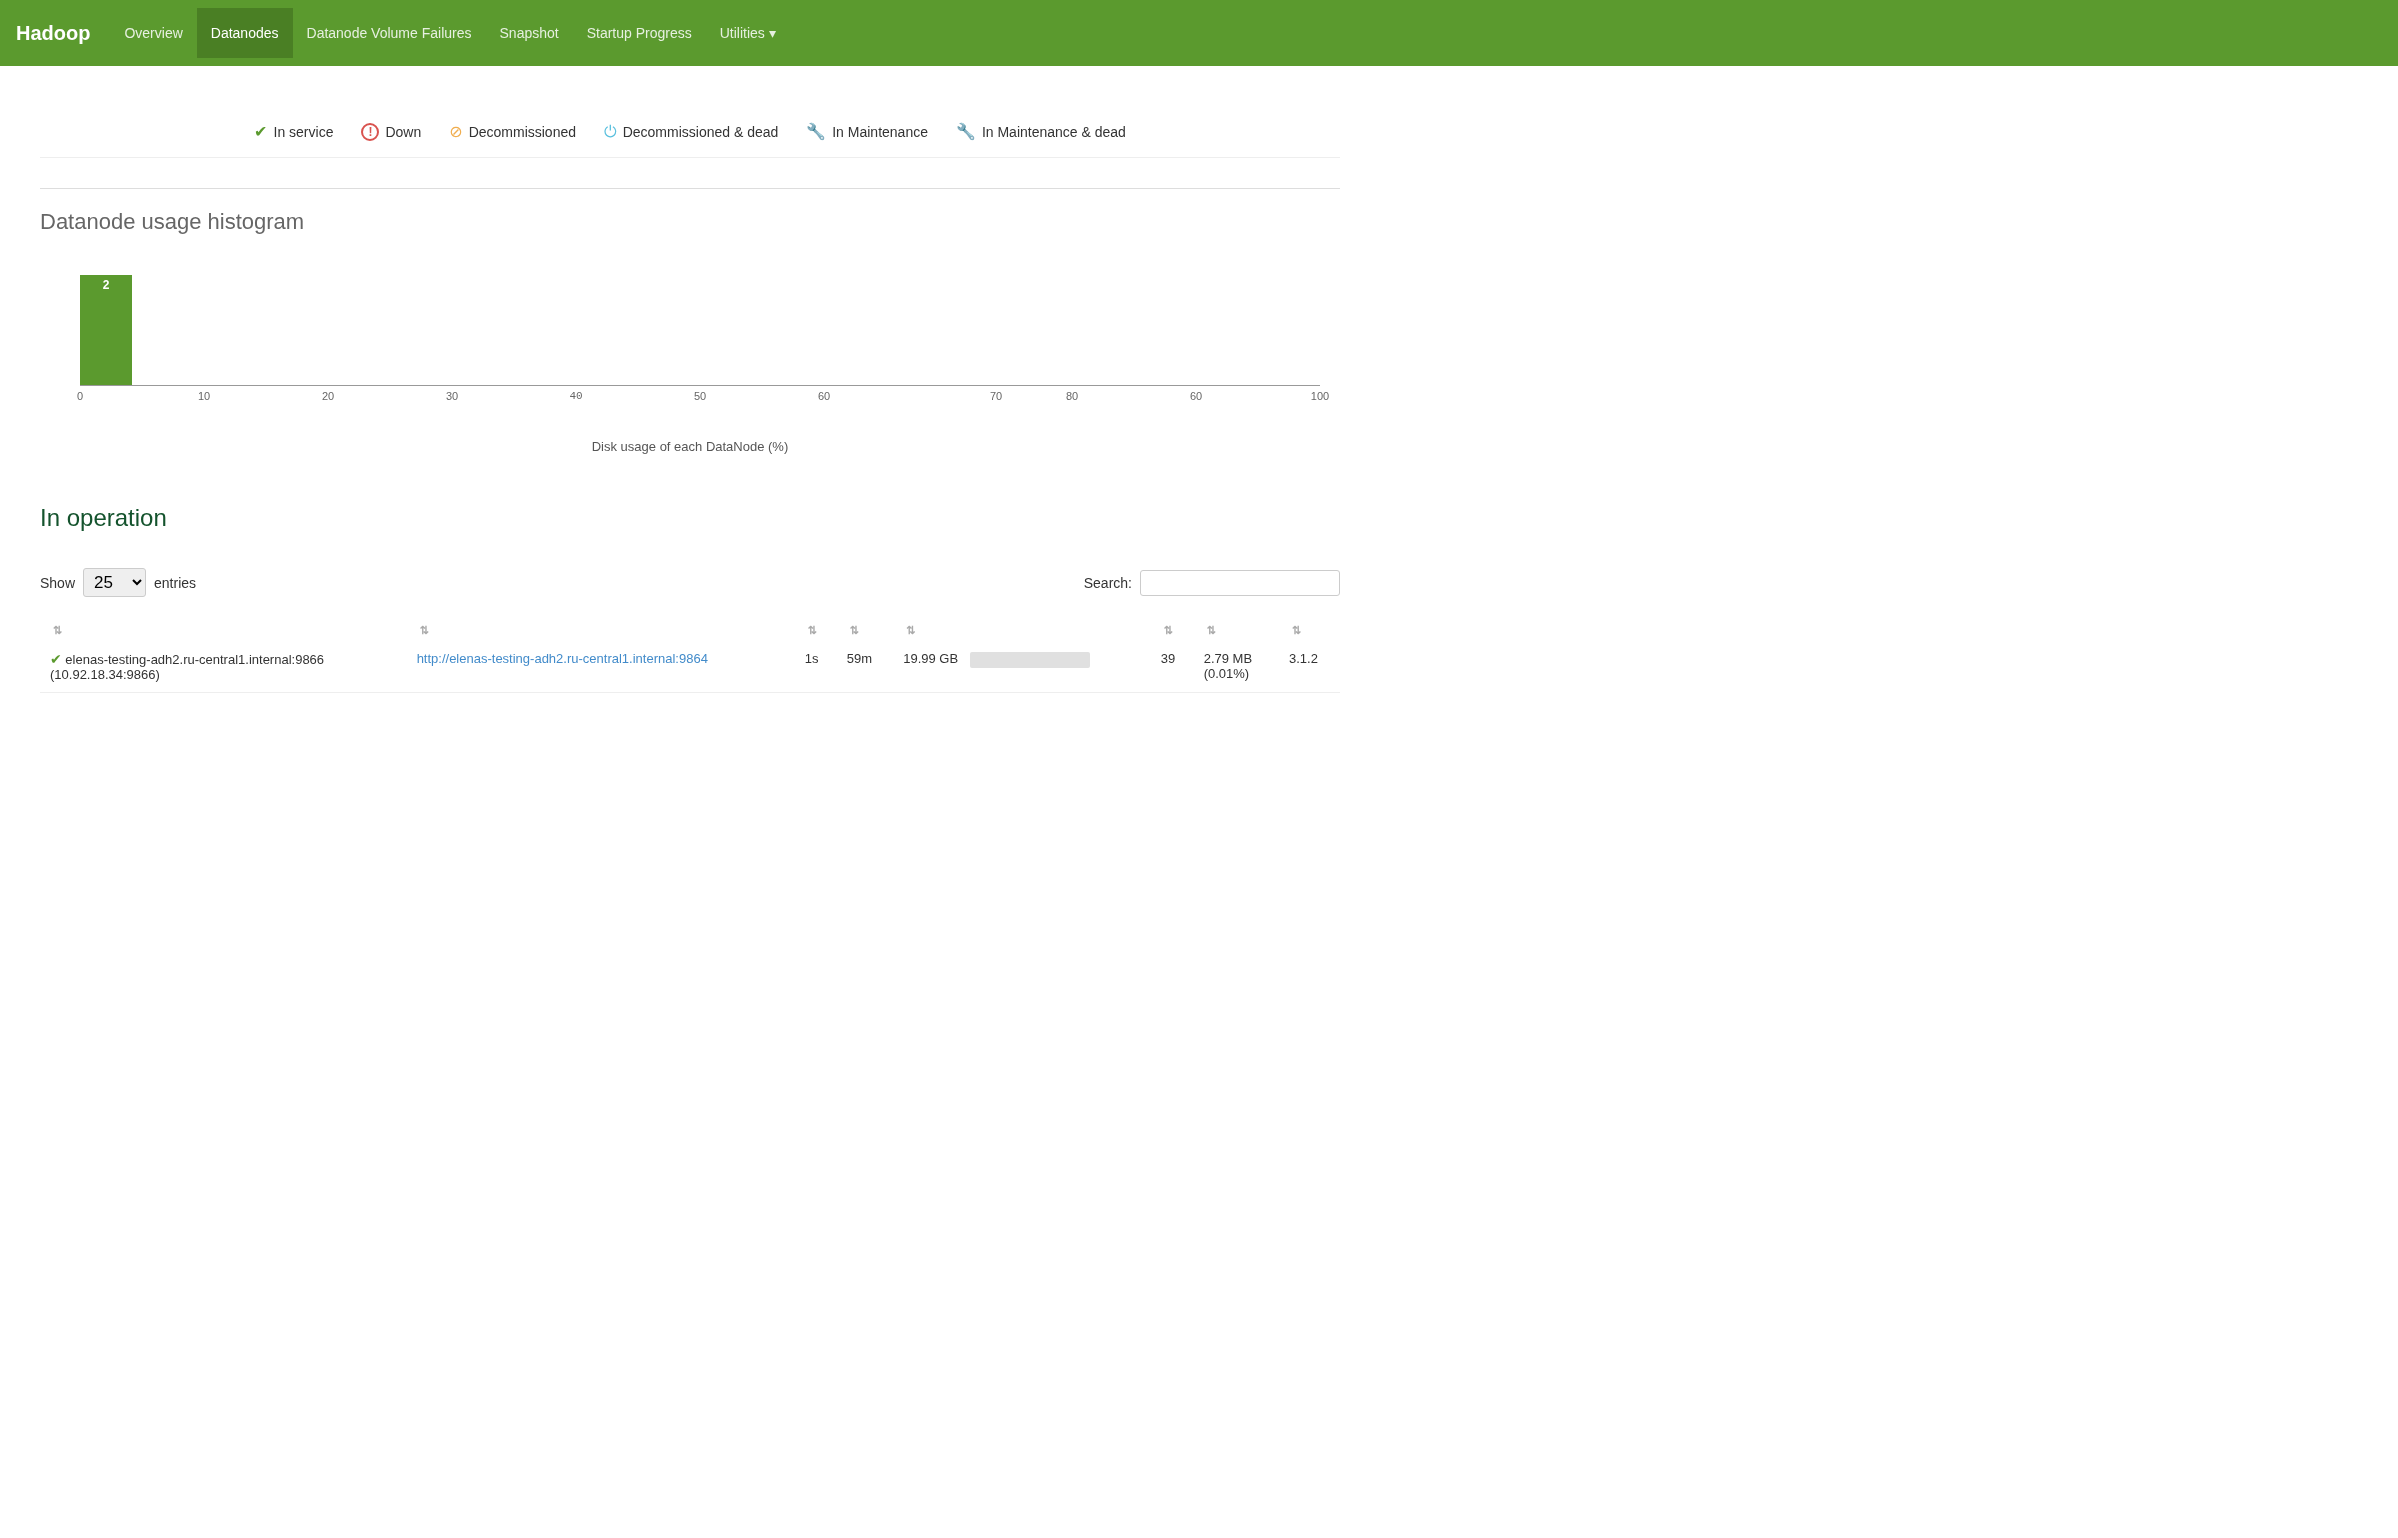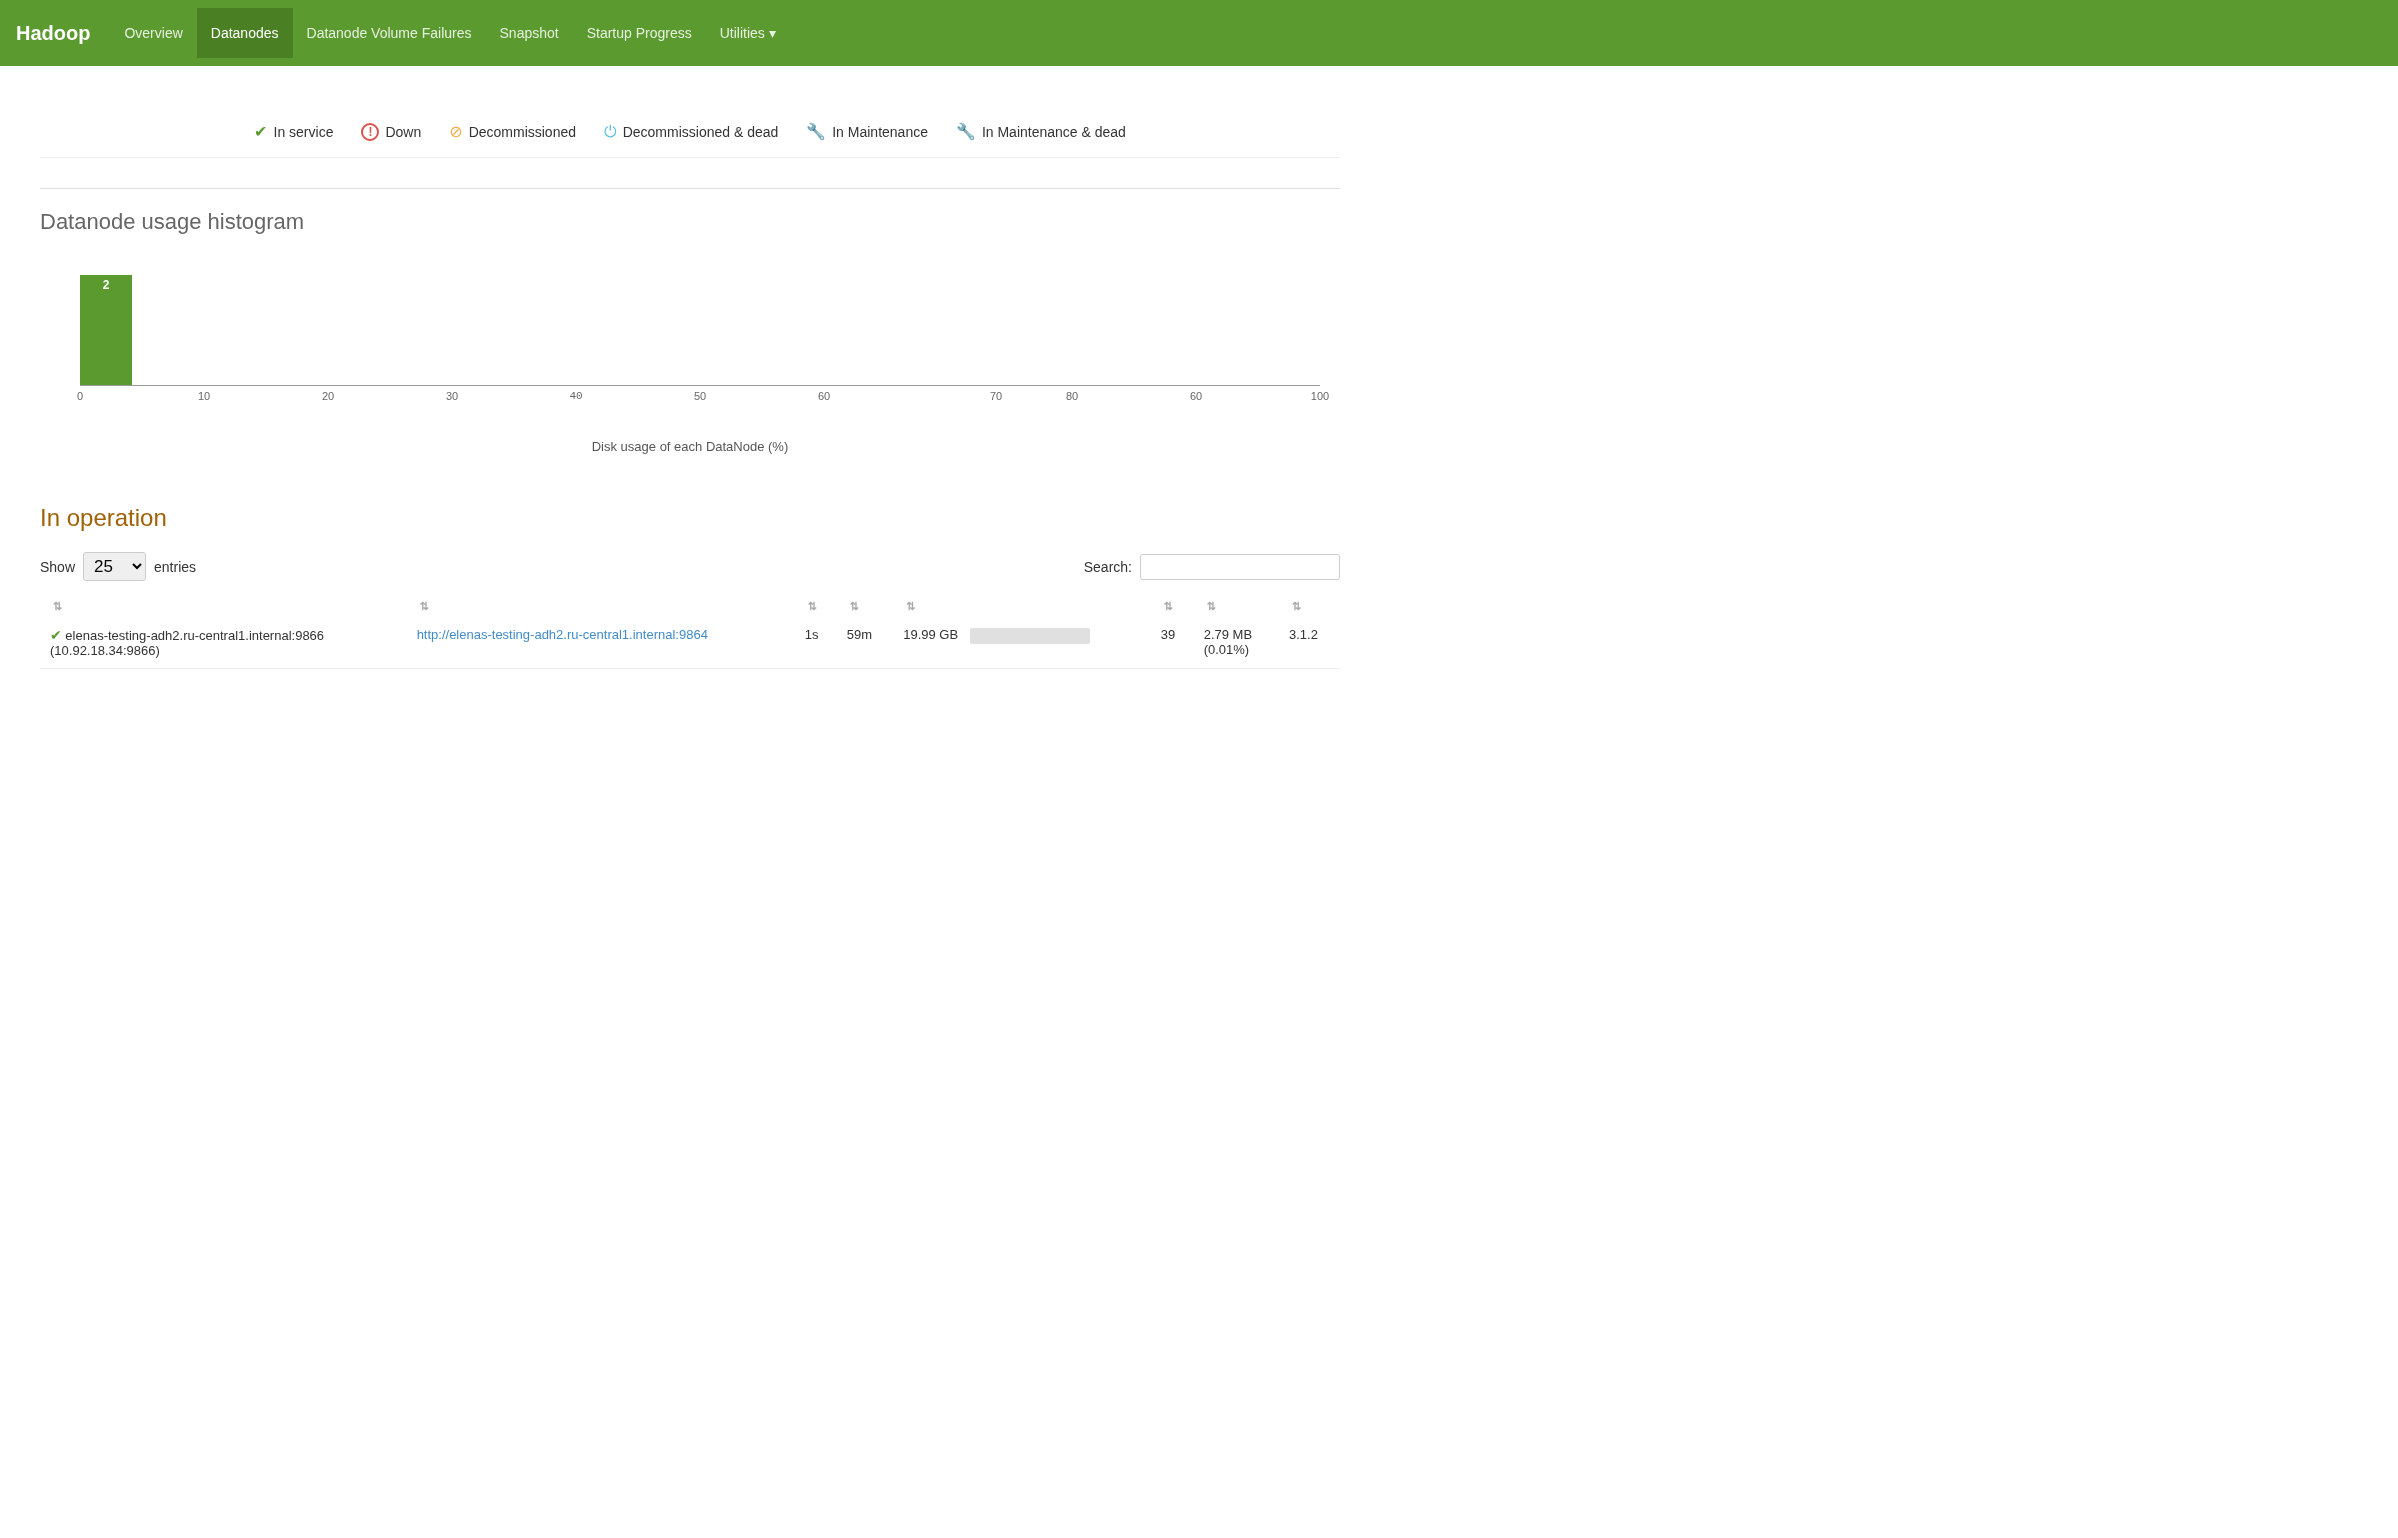--- a/index.html
+++ b/index.html
@@ -111,7 +111,7 @@
 
     
     .section-operation { margin-top: 10px; }
-    .section-operation h2 { font-size: 24px; font-weight: 300; color: #a16207; margin-bottom: 20px; }
+    .section-operation h2 { font-size: 24px; font-weight: 300; color: #14532d; margin-bottom: 36px; }
 
     .table-controls {
       display: flex;

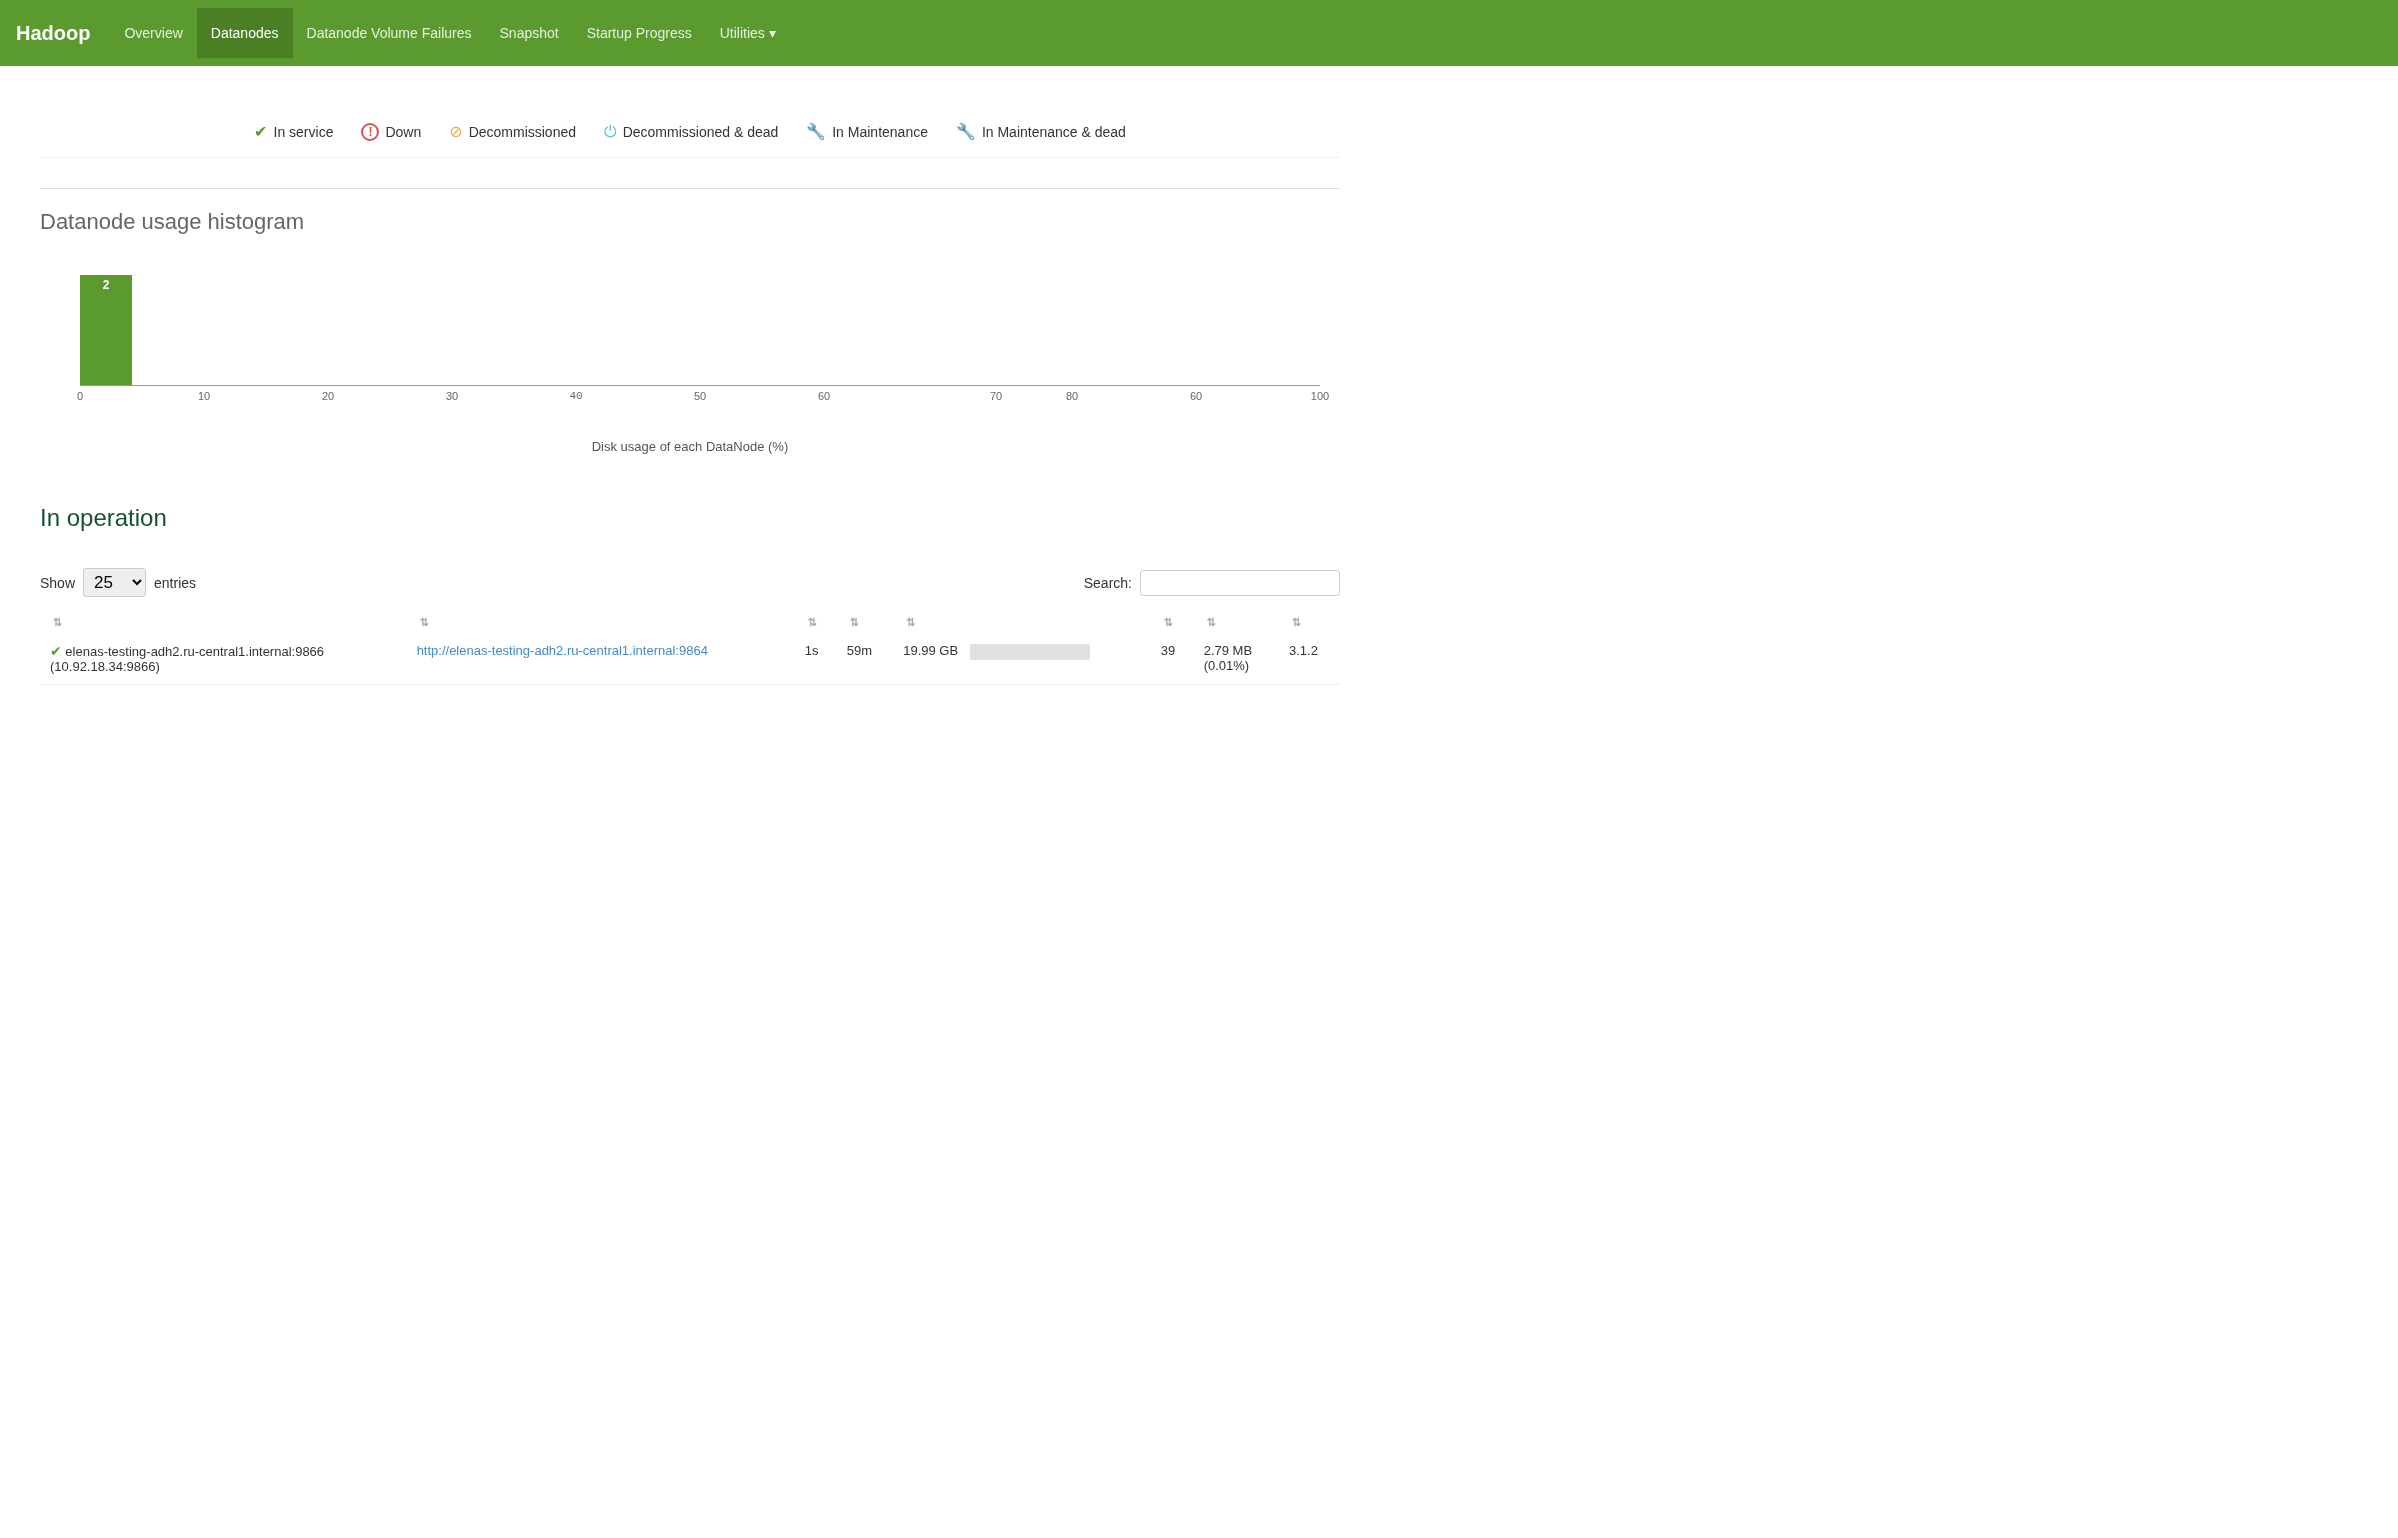--- a/index.html
+++ b/index.html
@@ -117,7 +117,7 @@
       display: flex;
       align-items: center;
       justify-content: space-between;
-      margin-bottom: 14px;
+      margin-bottom: 22px;
     }
     .show-entries {
       display: flex; align-items: center; gap: 8px; font-size: 14px;

